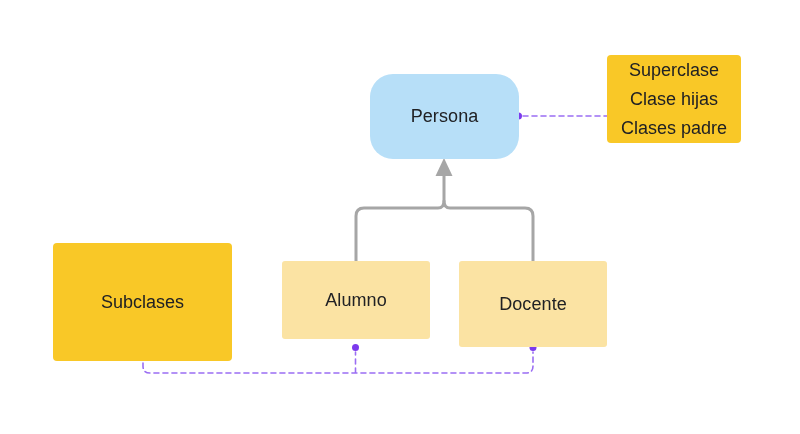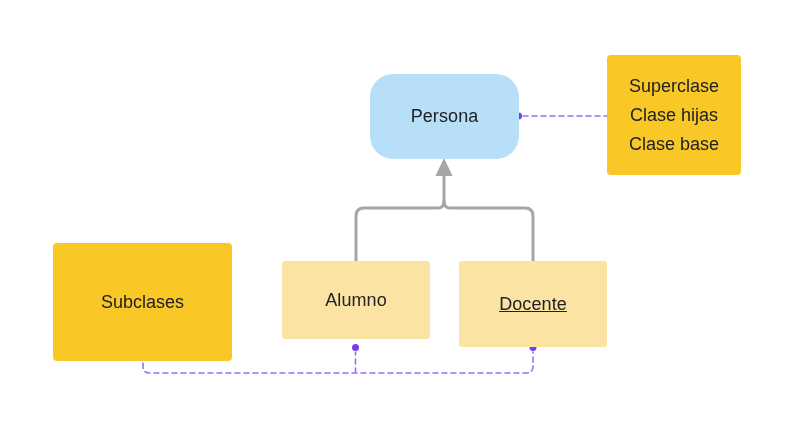--- a/index.html
+++ b/index.html
@@ -52,7 +52,7 @@
     line-height: 29px;
     text-align: center;
   }
-  #note-superclase { left: 607px; top: 55px;  width: 134px; height: 120px; }
+  #note-superclase { left: 607px; top: 55px;  width: 134px; height: 88px; }
   #note-subclases  { left: 53px;  top: 243px; width: 179px; height: 118px; gap: 16px; }
   svg.overlay {
     position: absolute;

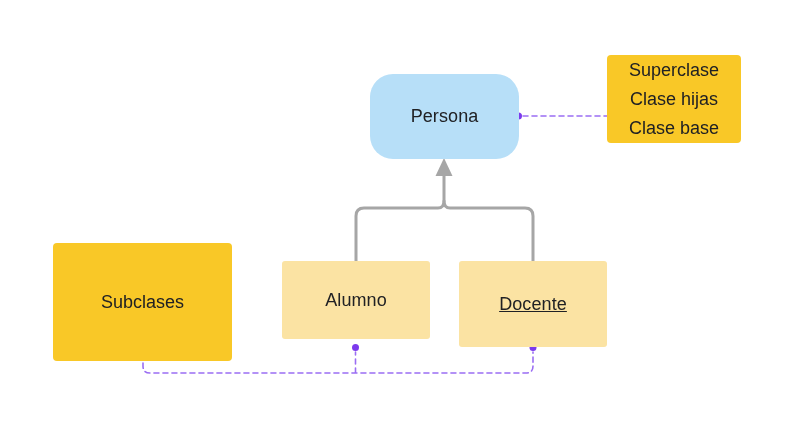--- a/index.html
+++ b/index.html
@@ -112,7 +112,7 @@
   <div class="note" id="note-superclase">
     <span>Superclase</span>
     <span>Clase hijas</span>
-    <span>Clase base</span>
+    <span>Clases padre</span>
   </div>
 
   <div class="note" id="note-subclases">

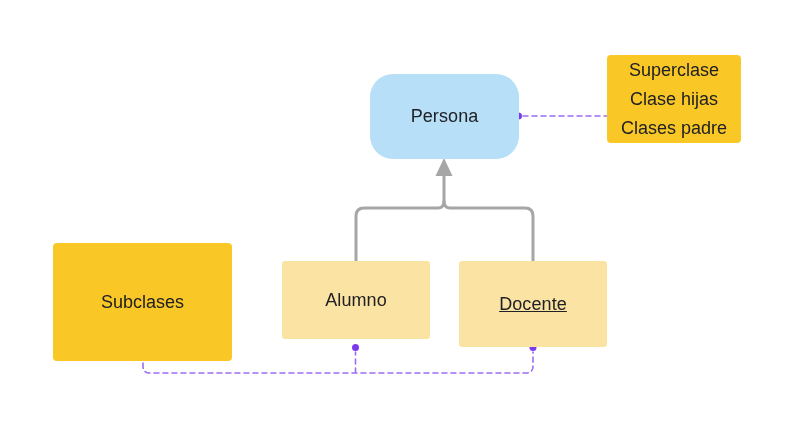--- a/index.html
+++ b/index.html
@@ -38,7 +38,7 @@
   .node-cream { background: var(--subclass-fill, #fbe3a3); }
   #persona { left: 370px; top: 74px;  width: 149px; height: 85px; }
   #alumno  { left: 282px; top: 261px; width: 148px; height: 78px; }
-  #docente { left: 459px; top: 261px; width: 148px; height: 86px; text-decoration: underline; }
+  #docente { left: 459px; top: 261px; width: 148px; height: 86px; }
   .note {
     position: absolute;
     display: flex;

